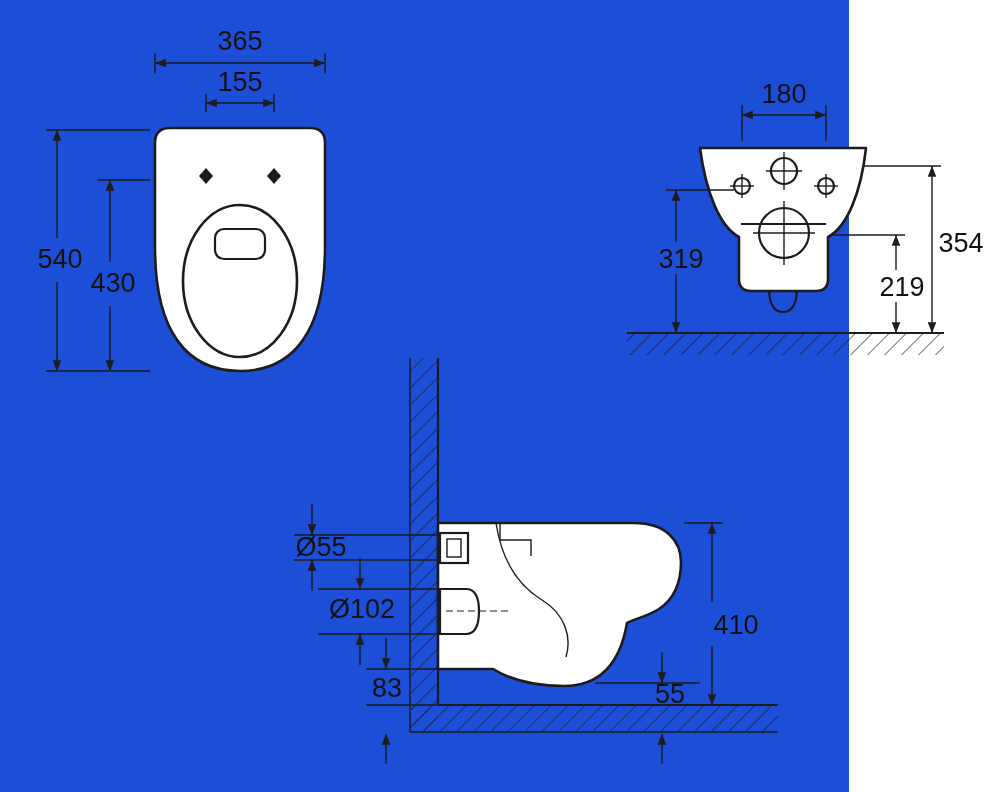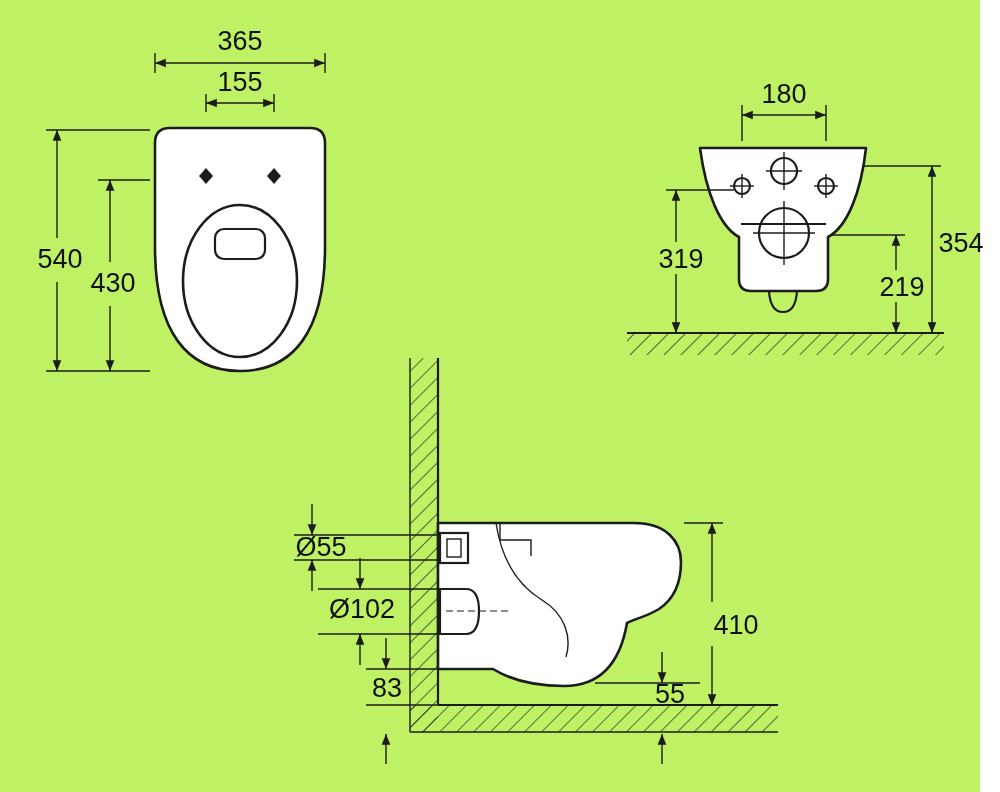--- a/index.html
+++ b/index.html
@@ -3,7 +3,7 @@
 <meta charset="utf-8">
 <style>
   html,body{margin:0;padding:0;background:#ffffff;}
-  .page{width:980px;height:792px;background:#bef264;position:relative;font-family:"Liberation Sans",sans-serif;}
+  .page{width:849px;height:792px;background:#1d4ed8;position:relative;font-family:"Liberation Sans",sans-serif;}
   svg{display:block;}
   .o   {stroke:#1c1c1c; fill:#ffffff; stroke-width:2.6; stroke-linejoin:round;}
   .s2  {stroke:#1c1c1c; fill:none;    stroke-width:2.2;}

